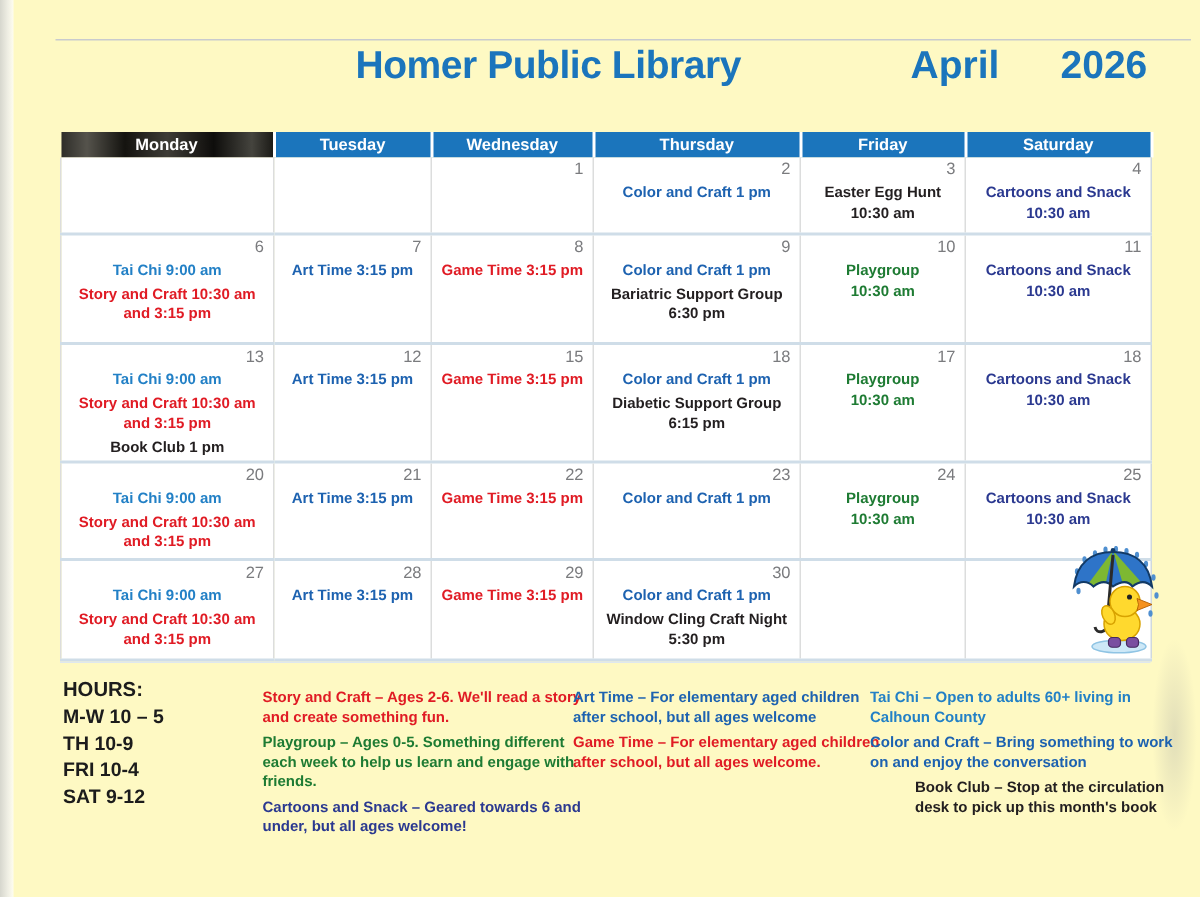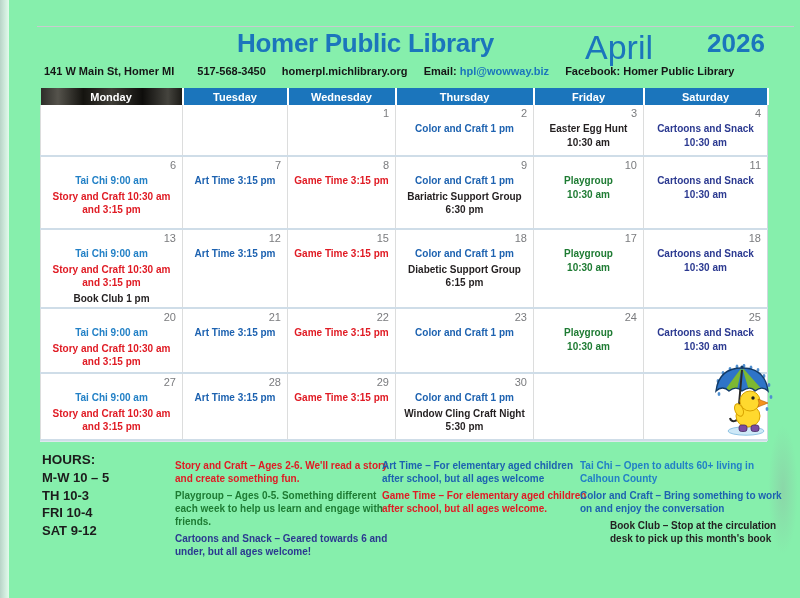--- a/index.html
+++ b/index.html
@@ -3,7 +3,7 @@
 <meta charset="utf-8">
 <style>
   html,body{margin:0;padding:0;background:#ffffff;}
-  .page{position:relative;width:800px;height:598px;background:#86efac;overflow:hidden;
+  .page{position:relative;width:800px;height:598px;background:#fef9c3;overflow:hidden;
         font-family:"Liberation Sans",sans-serif;color:#1f1f1f;}
   .scan-left{position:absolute;left:0;top:0;width:9px;height:598px;
         background:linear-gradient(90deg,#c9cbd1 0%,#e8e9ed 55%,#ffffff 100%);opacity:.75;}

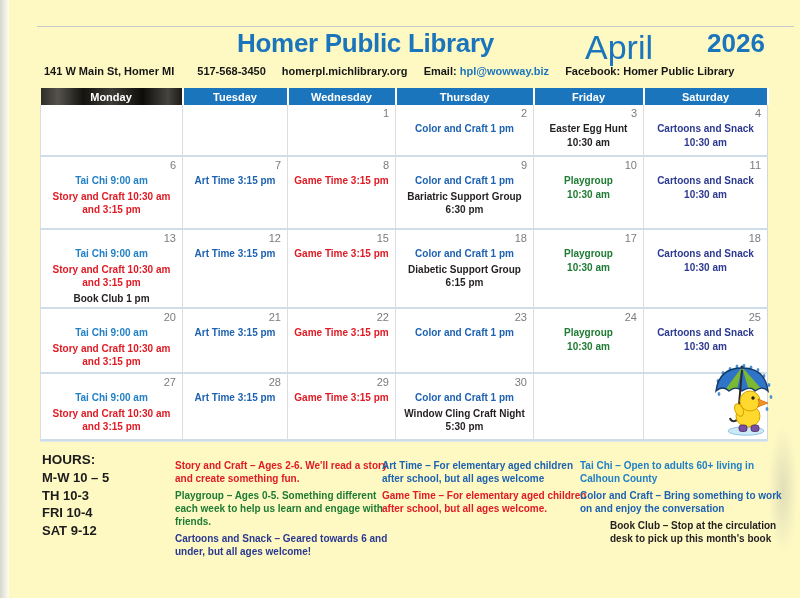--- a/index.html
+++ b/index.html
@@ -12,7 +12,7 @@
   .top-rule{position:absolute;left:37px;top:26px;width:757px;height:1px;background:#c8cbce;}
 
   .title{position:absolute;top:28px;left:237px;font-size:26px;font-weight:bold;letter-spacing:-.3px;}
-  .month{position:absolute;top:28px;left:585px;font-size:34px;font-weight:normal;}
+  .month{position:absolute;top:28px;left:607px;font-size:26px;font-weight:bold;}
   .year{position:absolute;top:28px;left:707px;font-size:26px;font-weight:bold;}
 
   .contact{position:absolute;top:65px;left:44px;font-size:11px;font-weight:bold;color:#161616;white-space:nowrap;}

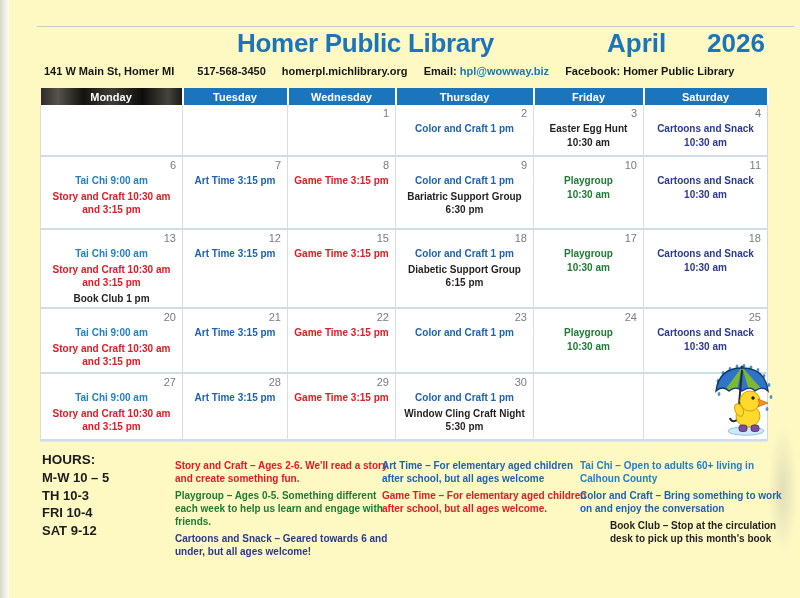--- a/index.html
+++ b/index.html
@@ -58,13 +58,6 @@
   <div class="month brand" style="color: rgb(27, 117, 188);">April</div>
   <div class="year brand" style="color: rgb(27, 117, 188);">2026</div>
 
-  <div class="contact">
-    <span class="sep1">141 W Main St, Homer MI</span>
-    <span class="sep2">517-568-3450</span>
-    <span class="sep2">homerpl.michlibrary.org</span>
-    <span class="sep2"><span>Email:</span> <span class="brand" style="color: rgb(27, 117, 188);">hpl@wowway.biz</span></span>
-    <span><span>Facebook:</span> <span>Homer Public Library</span></span>
-  </div>
 
   <table class="calendar">
     <colgroup>

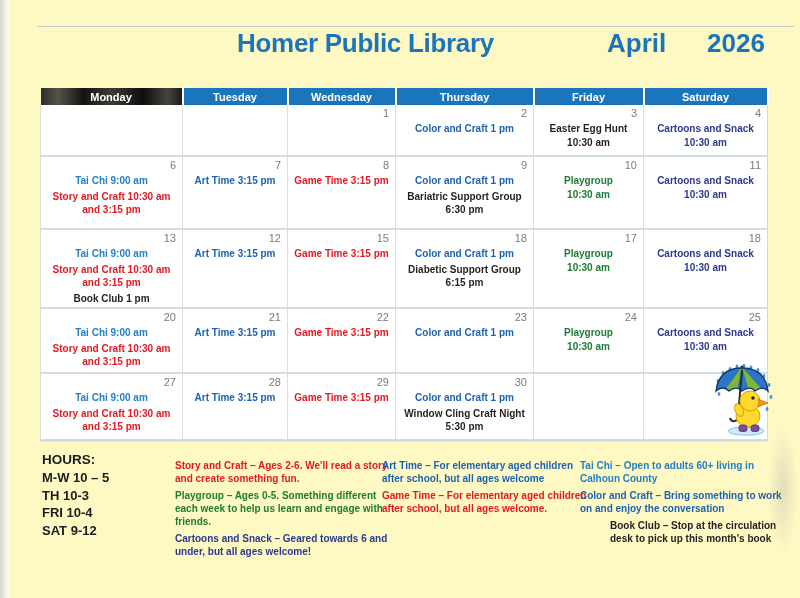--- a/index.html
+++ b/index.html
@@ -273,7 +273,7 @@
     <div class="h-title">HOURS:</div>
     <div id="hours-lines">
         <div class="h-line">M-W 10 – 5</div>
-        <div class="h-line">TH 10-3</div>
+        <div class="h-line">TH 10-9</div>
         <div class="h-line">FRI 10-4</div>
         <div class="h-line">SAT 9-12</div>
       </div>

